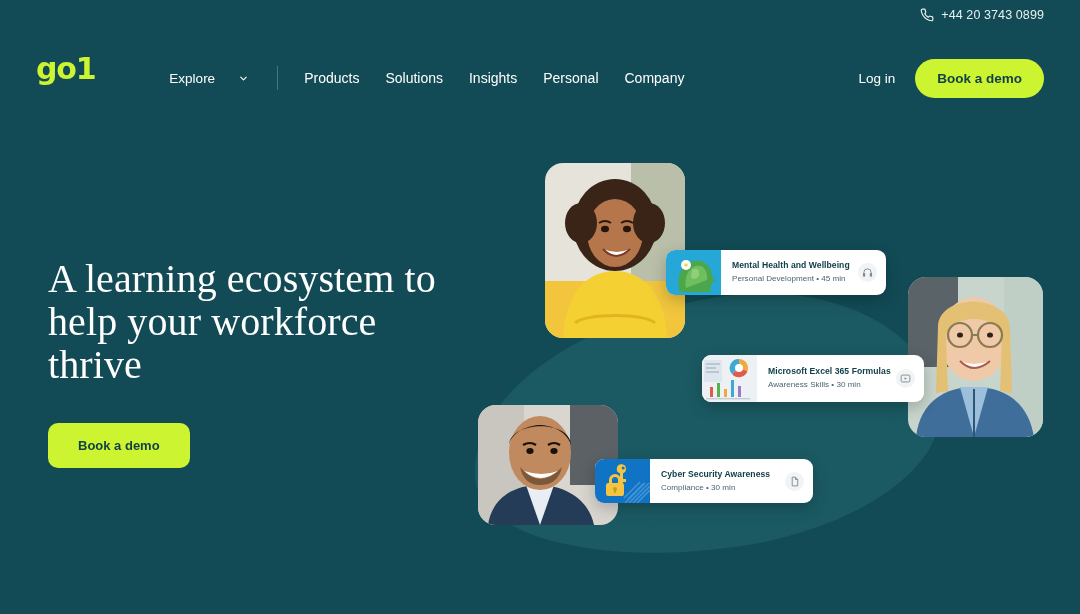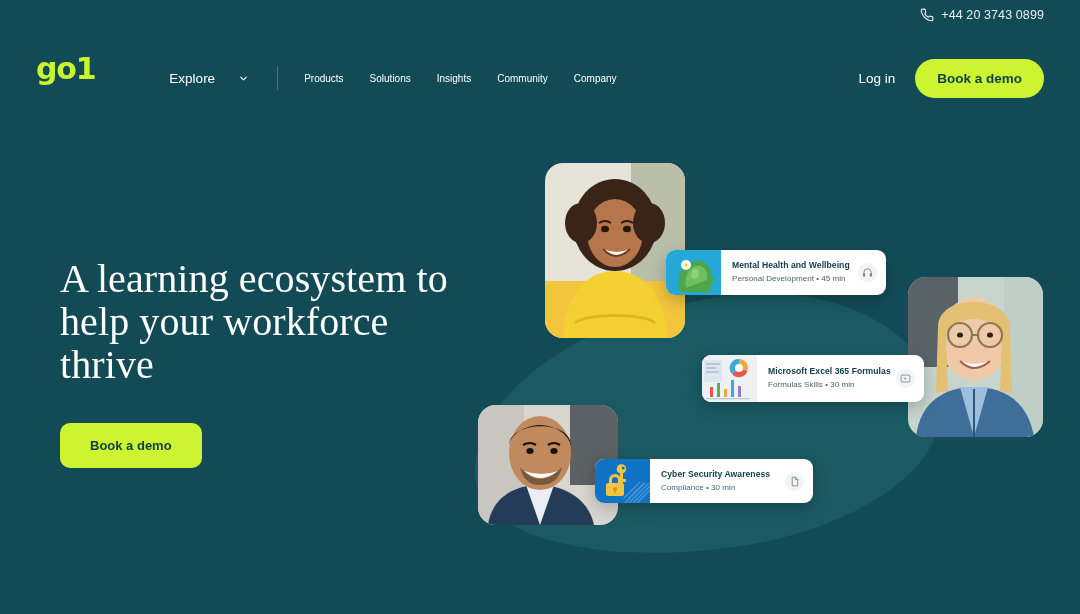--- a/index.html
+++ b/index.html
@@ -57,7 +57,7 @@
     margin:0 26px 0 28px;
   }
   .nav-links { display:flex; align-items:center; gap:26px; }
-  .nav-link { color:#FFFFFF; font-size:10px; white-space:nowrap; }
+  .nav-link { color:#FFFFFF; font-size:14px; white-space:nowrap; }
 
   .header-right {
     margin-left:auto; display:flex; align-items:center; gap:20px;

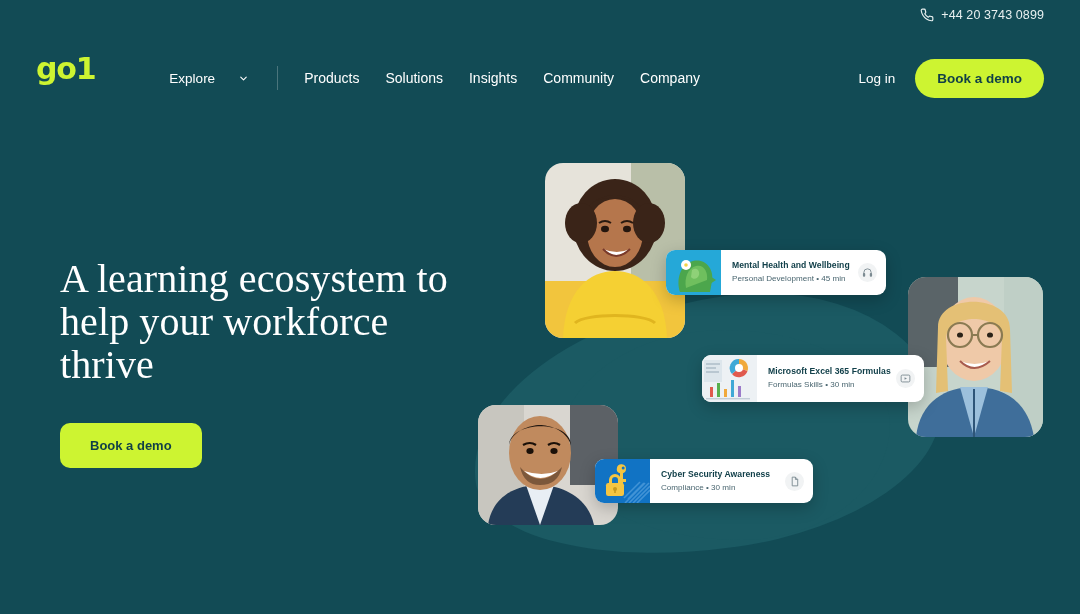--- a/index.html
+++ b/index.html
@@ -153,7 +153,7 @@
       <a class="nav-link">Products</a>
       <a class="nav-link">Solutions</a>
       <a class="nav-link">Insights</a>
-      <a class="nav-link">Community</a>
+      <a class="nav-link">Personal</a>
       <a class="nav-link">Company</a>
     </div>
   </div>

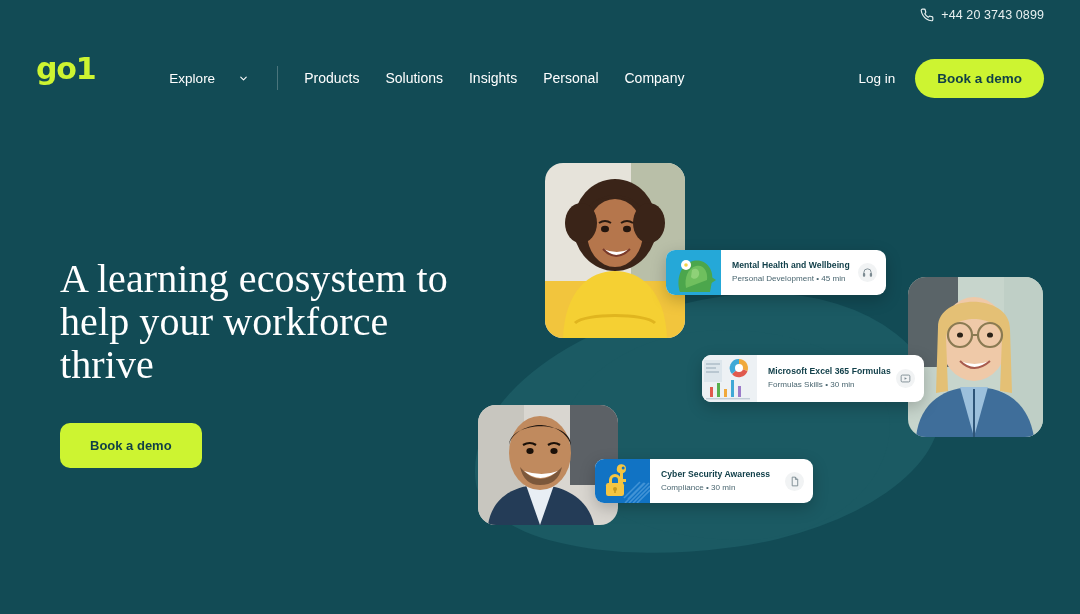--- a/index.html
+++ b/index.html
@@ -71,7 +71,7 @@
   }
 
   
-  .hero-copy { position:absolute; left:60px; top:258px; width:420px; }
+  .hero-copy { position:absolute; left:48px; top:258px; width:420px; }
   .hero-title {
     font-family:"Liberation Serif", serif;
     font-size:40px; line-height:1.07; color:#FFFFFF;

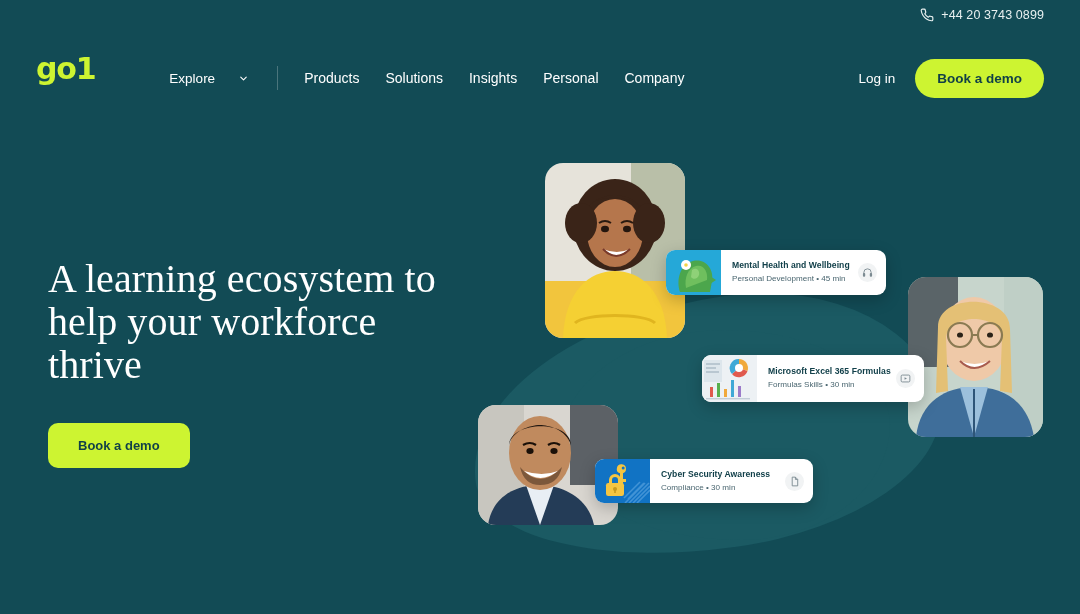--- a/index.html
+++ b/index.html
@@ -285,7 +285,7 @@
     <div class="card-text">
       <div class="card-title">Microsoft Excel 365 Formulas</div>
       <div class="card-meta">
-        <span>Formulas Skills</span>
+        <span>Awareness Skills</span>
         <span>•</span>
         <span>30 min</span>
       </div>

